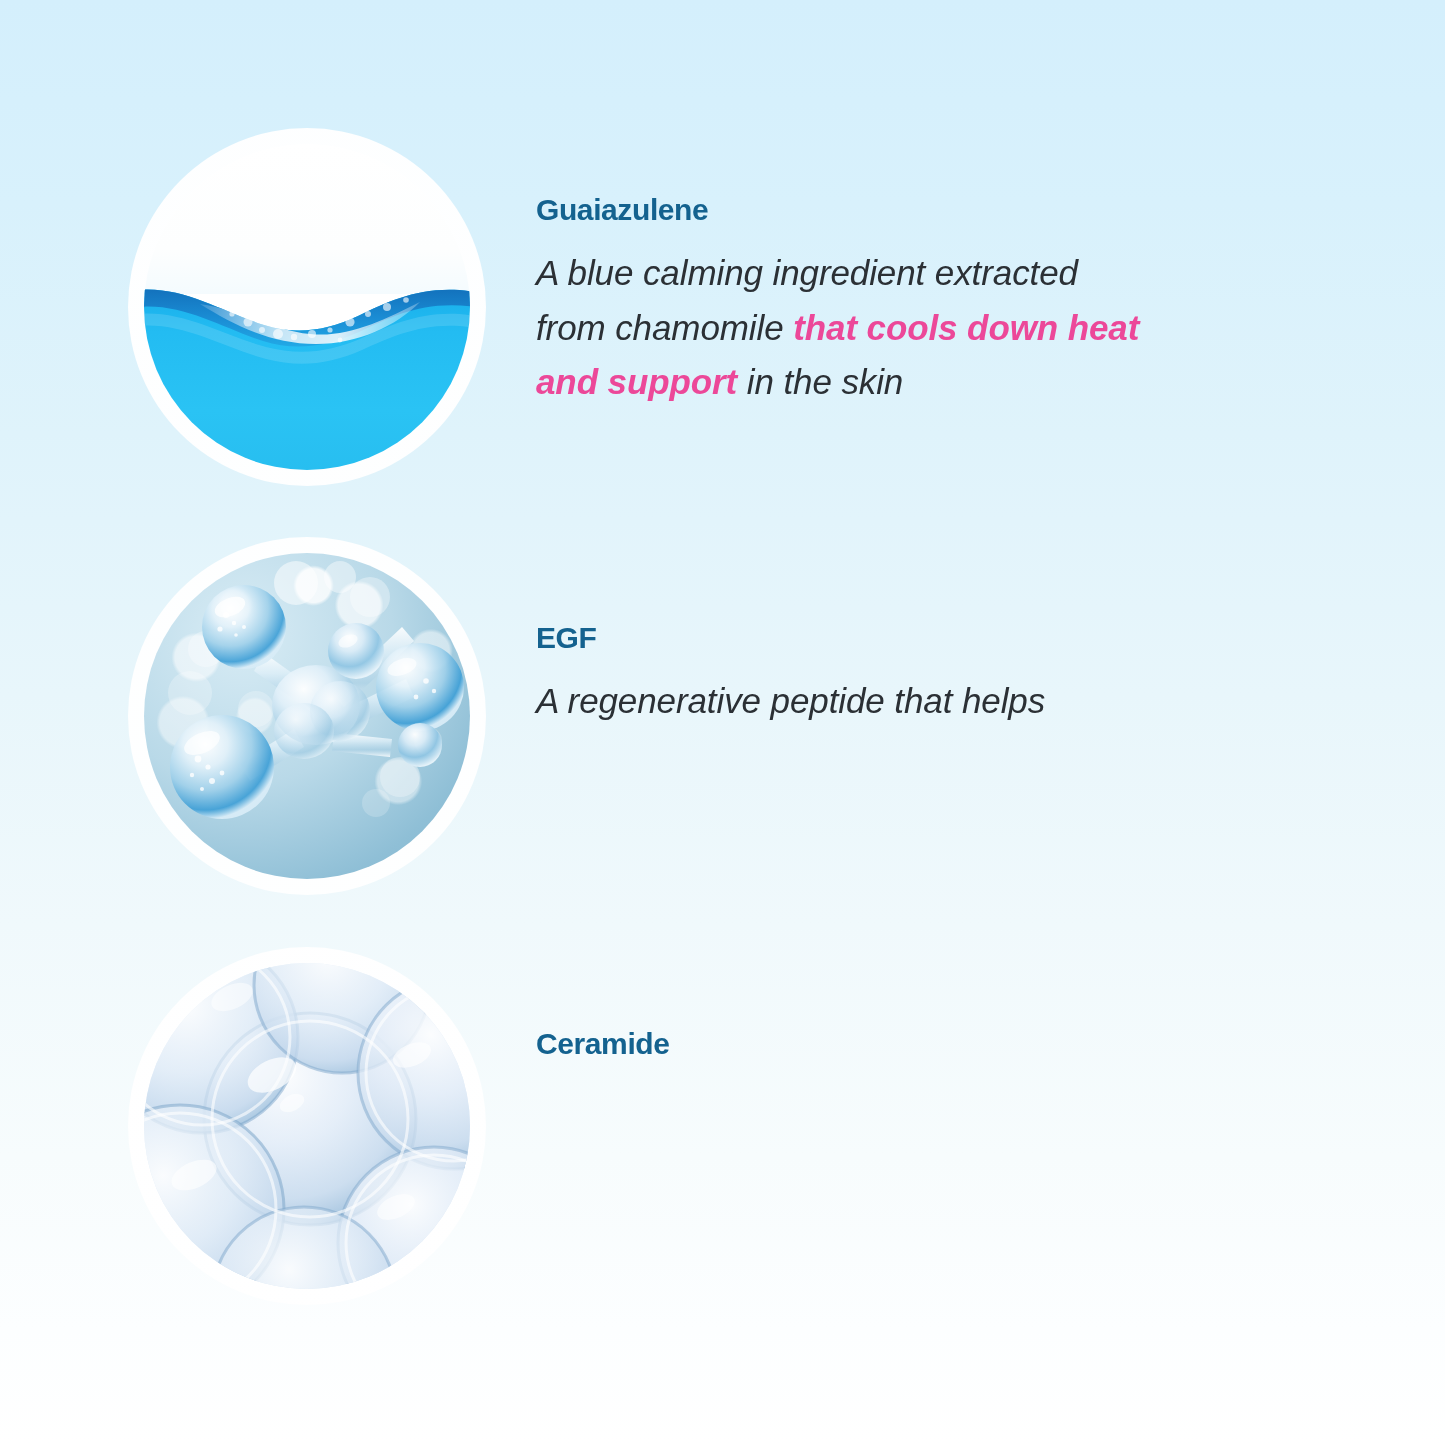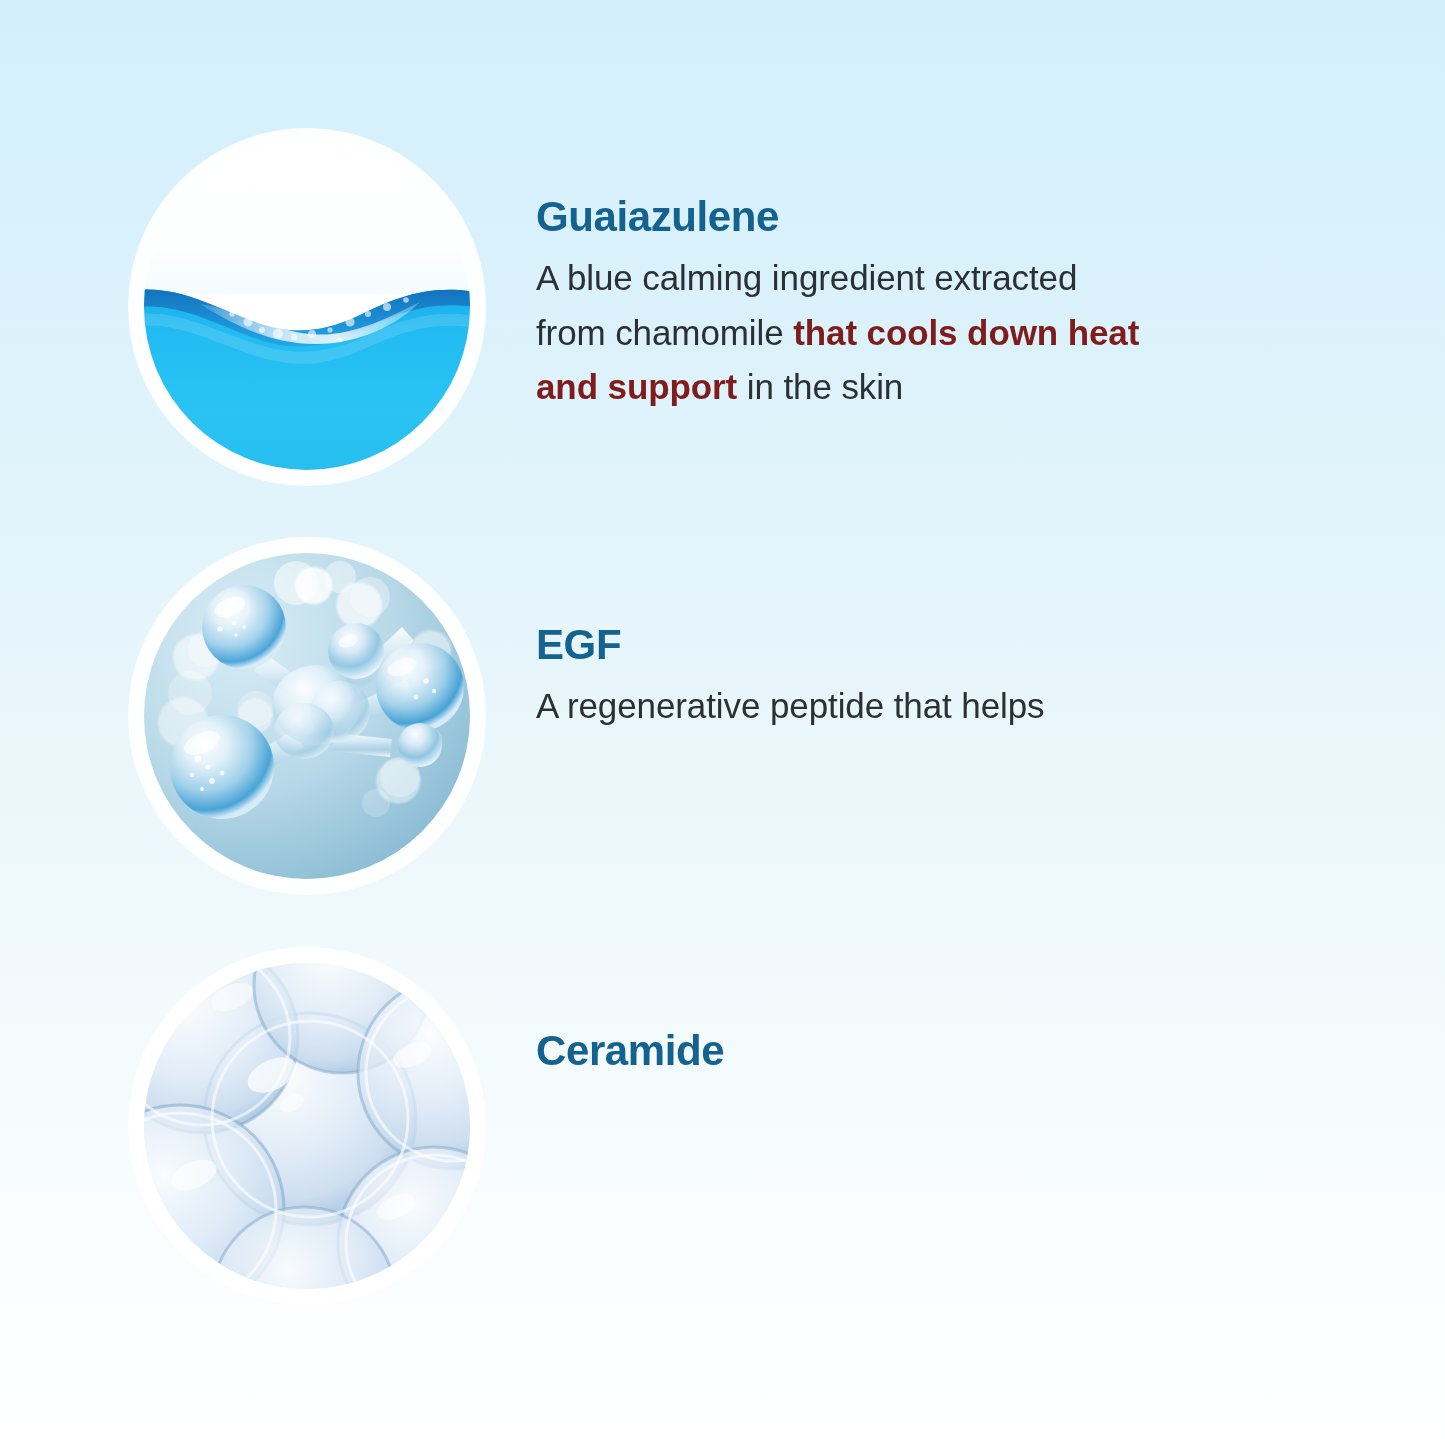--- a/index.html
+++ b/index.html
@@ -85,7 +85,7 @@
   #txt-3 { top:65px; }
 
   .heading {
-    font-size:42px;
+    font-size:30px;
     font-weight:700;
     color:#14628f;
     letter-spacing:-0.4px;

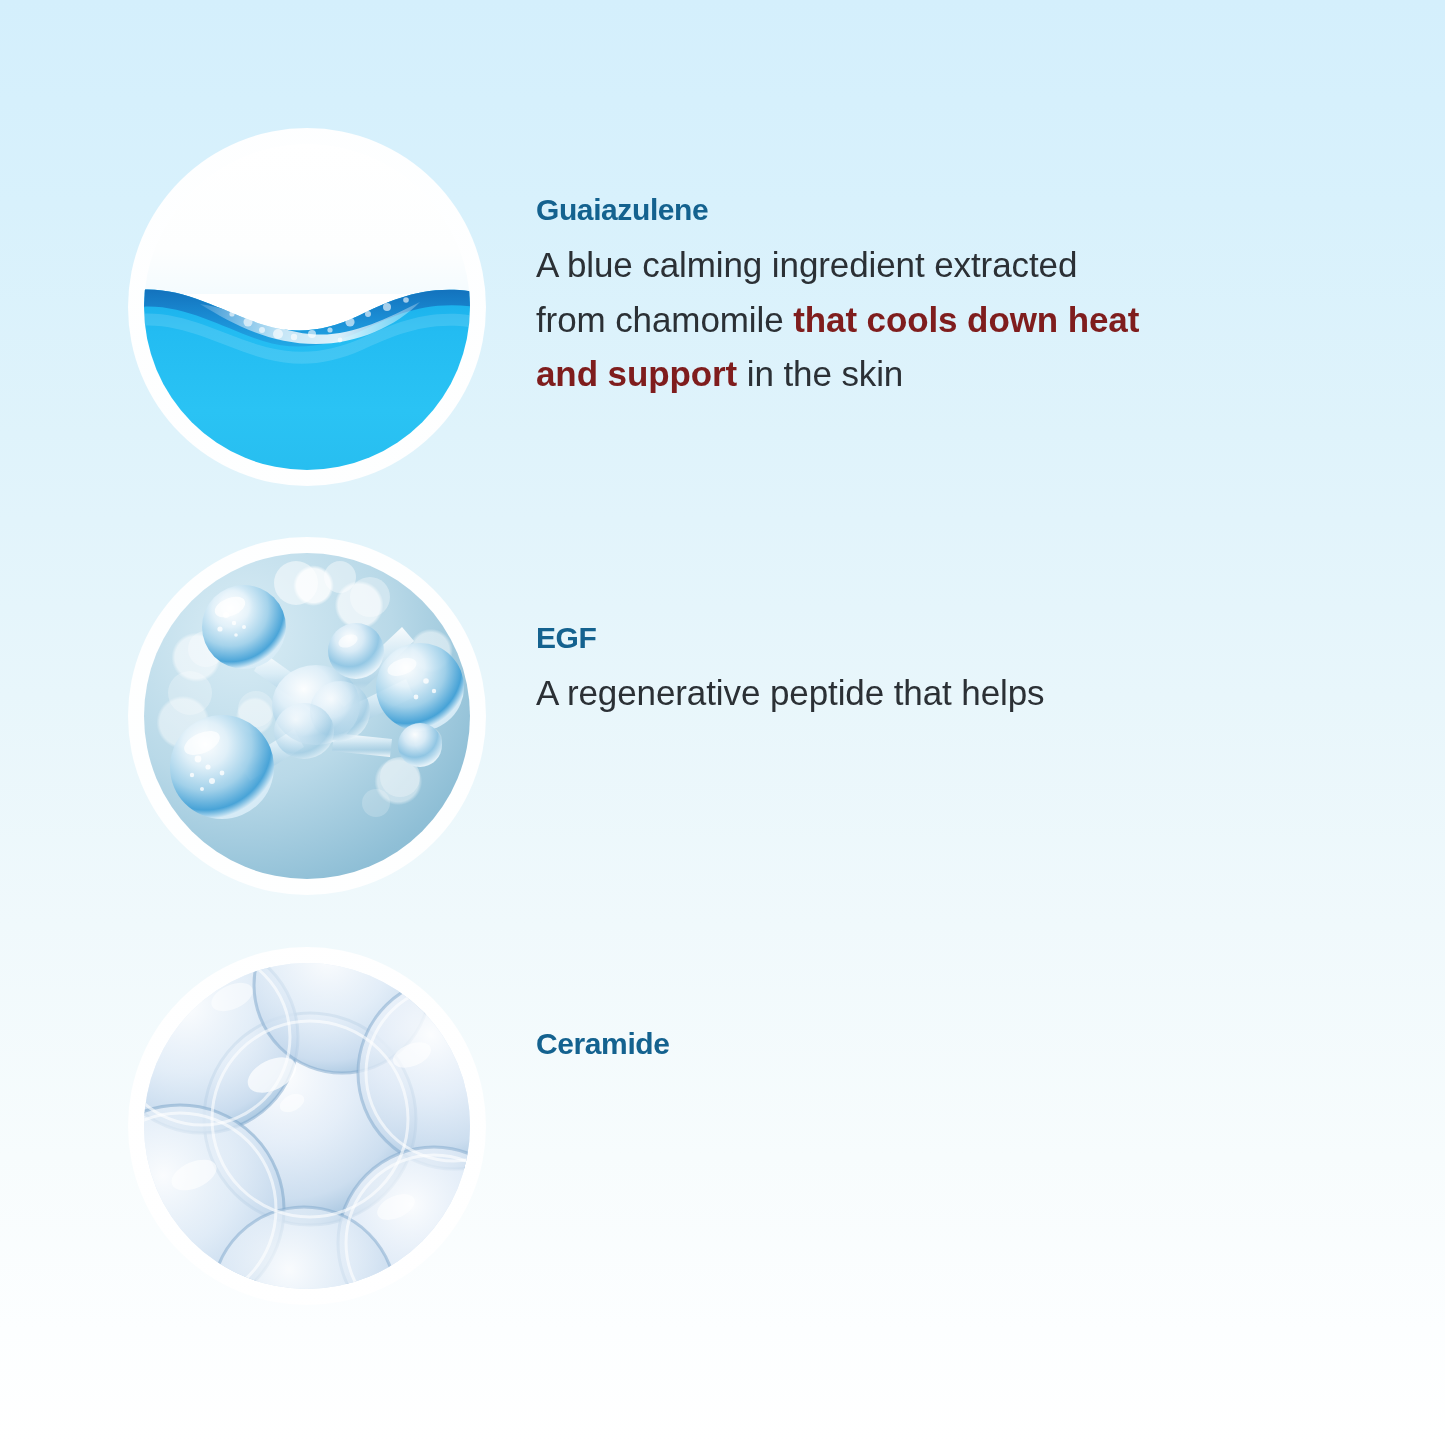--- a/index.html
+++ b/index.html
@@ -93,12 +93,13 @@
     white-space:nowrap;
   }
   .body {
-    margin-top:12px;
+    margin-top:20px;
     font-size:35px;
     font-weight:400;
     color:#2b3035;
     line-height:1.55;
     letter-spacing:-0.1px;
+    font-style:italic;
   }
   .body b { font-weight:700; color:#7f1d1d; }
   .body .ln { display:block; white-space:nowrap; }

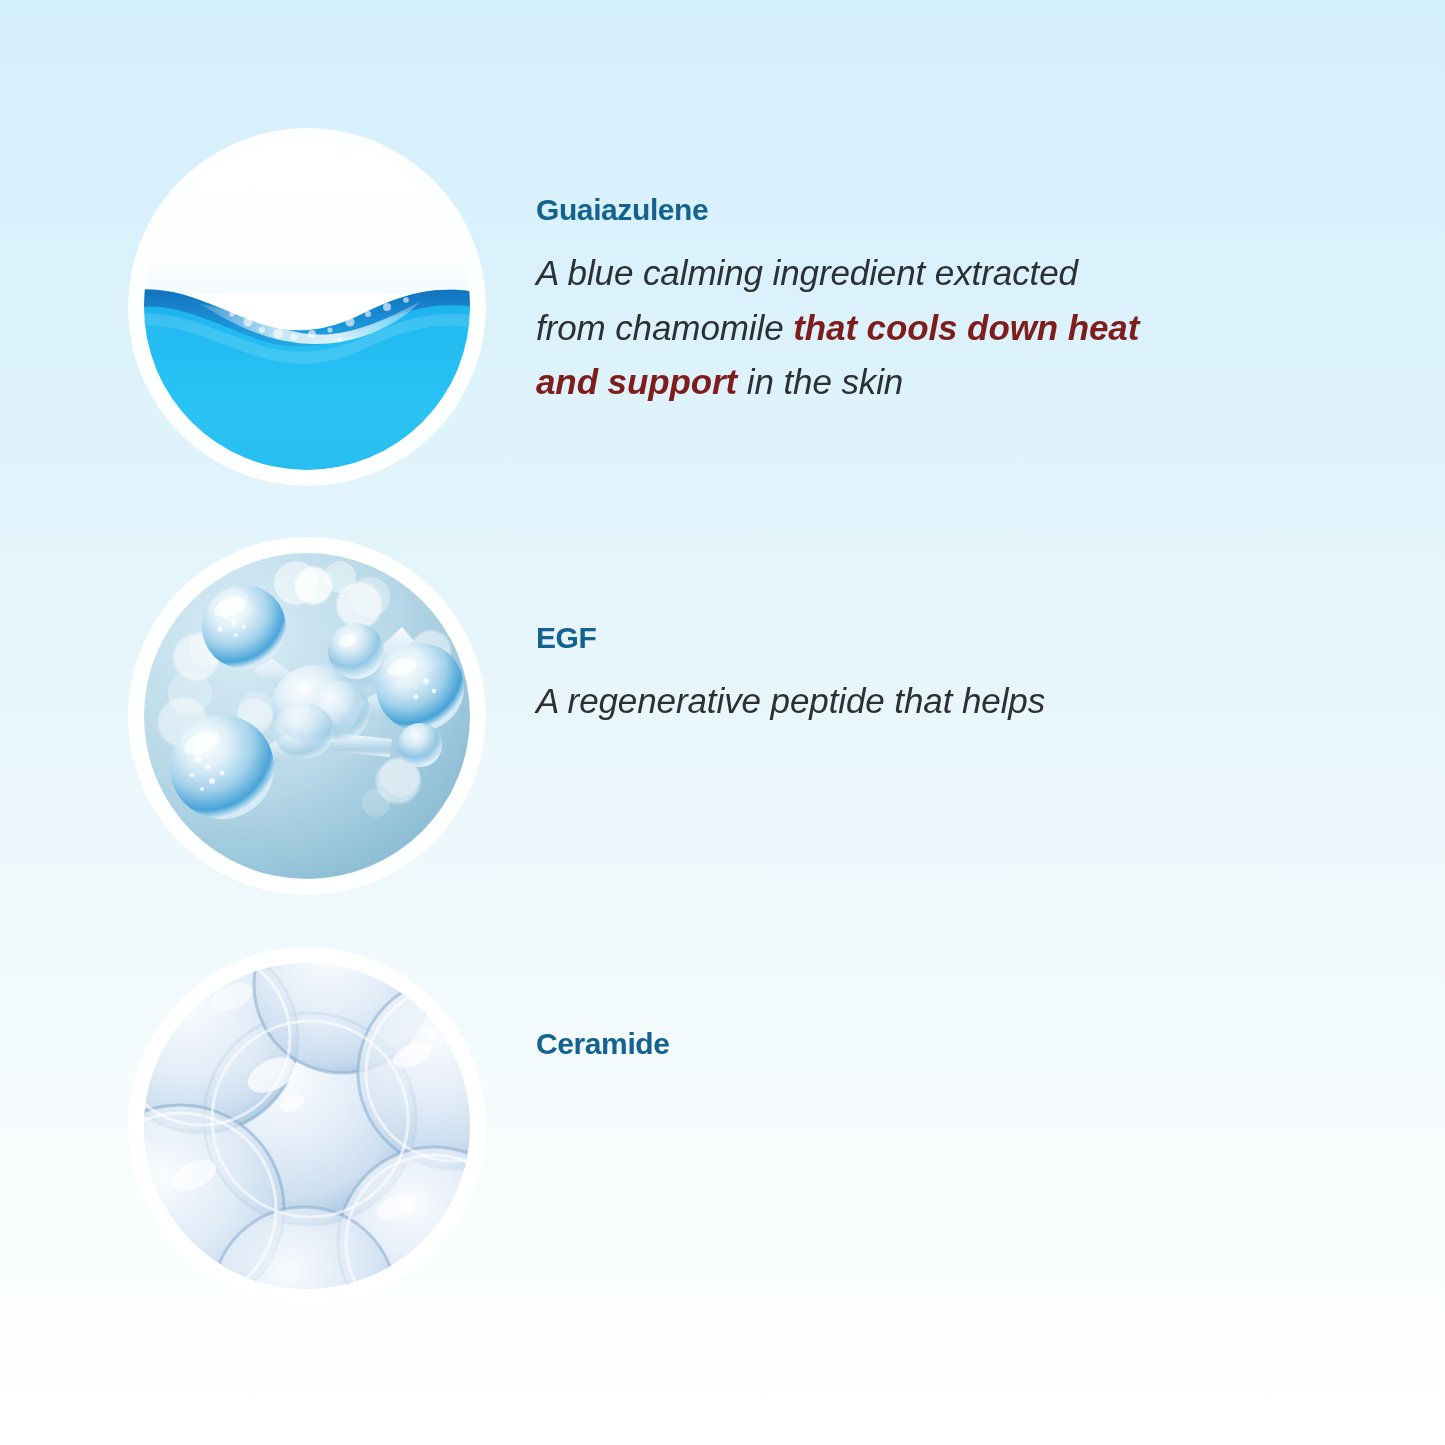--- a/index.html
+++ b/index.html
@@ -101,7 +101,7 @@
     letter-spacing:-0.1px;
     font-style:italic;
   }
-  .body b { font-weight:700; color:#7f1d1d; }
+  .body b { font-weight:700; color:#ec4899; }
   .body .ln { display:block; white-space:nowrap; }
 </style>
 </head>

